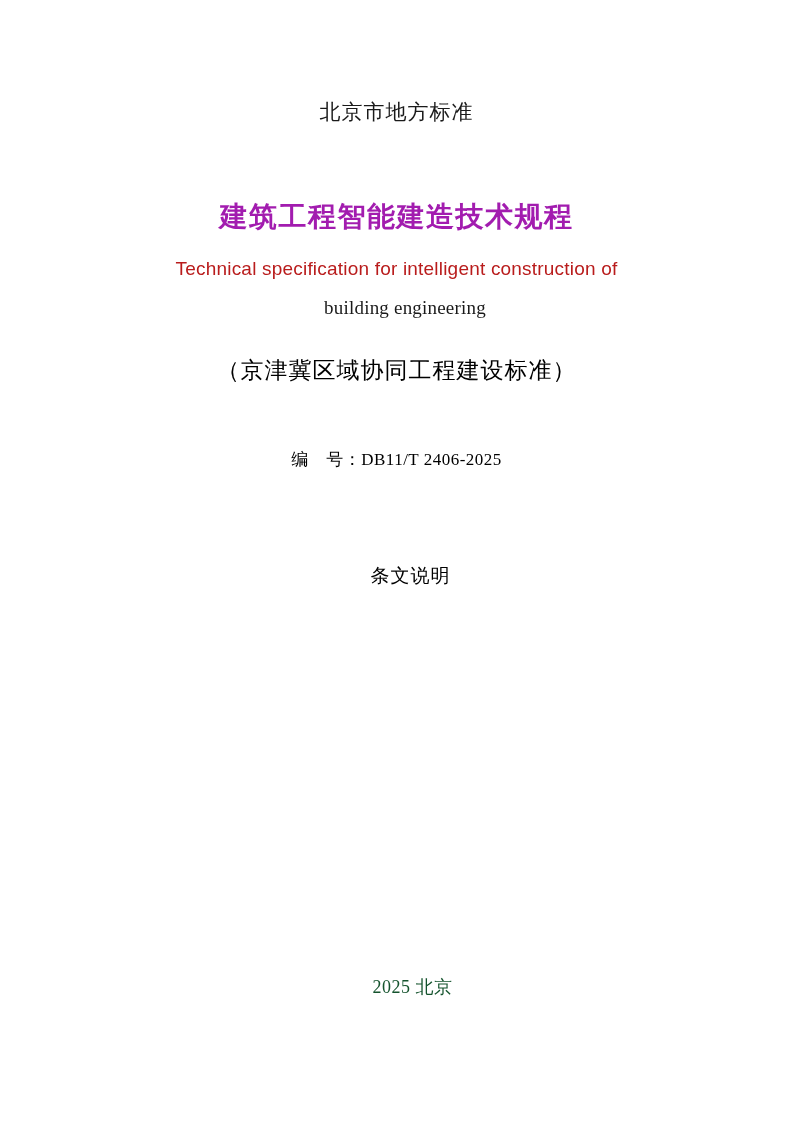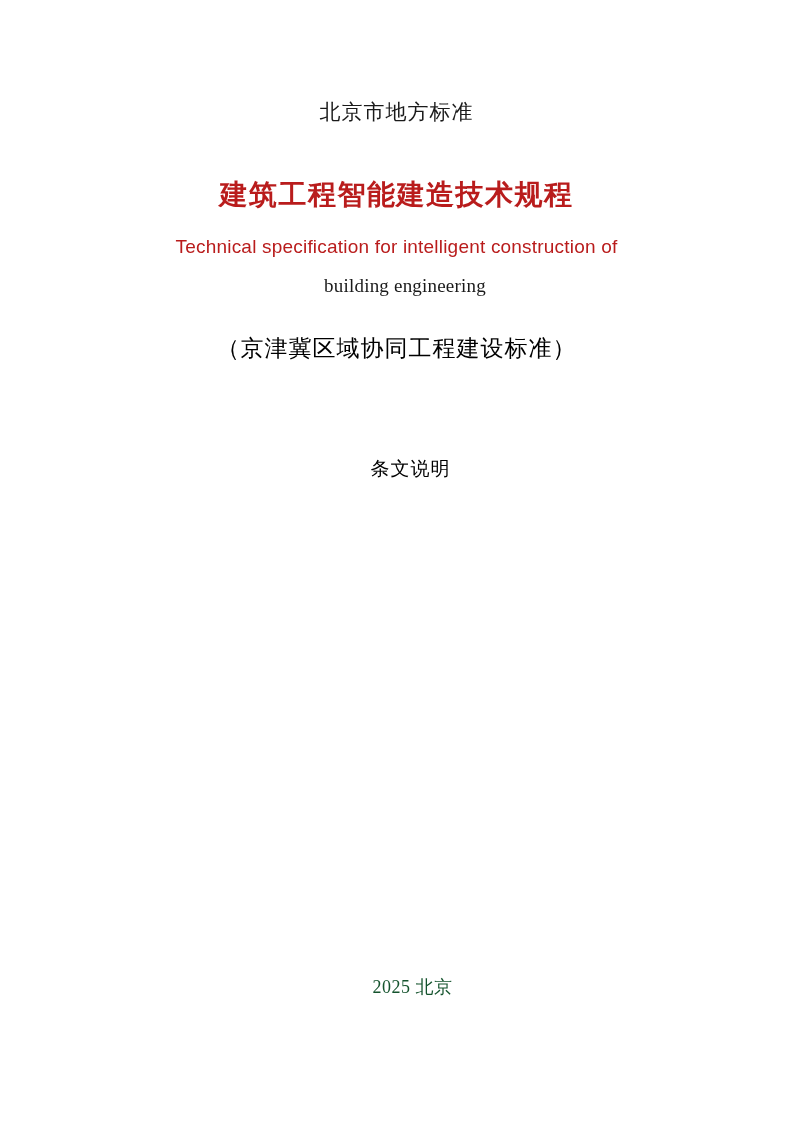--- a/index.html
+++ b/index.html
@@ -44,12 +44,12 @@
   }
 
   .title-cn {
-    margin-top: 50px;
+    margin-top: 72px;
     font-family: "Liberation Serif", serif;
     font-size: 28px;
     font-weight: bold;
     letter-spacing: 1.5px;
-    color: #b91c1c;
+    color: #a21caf;
   }
 
   .title-en-1 {

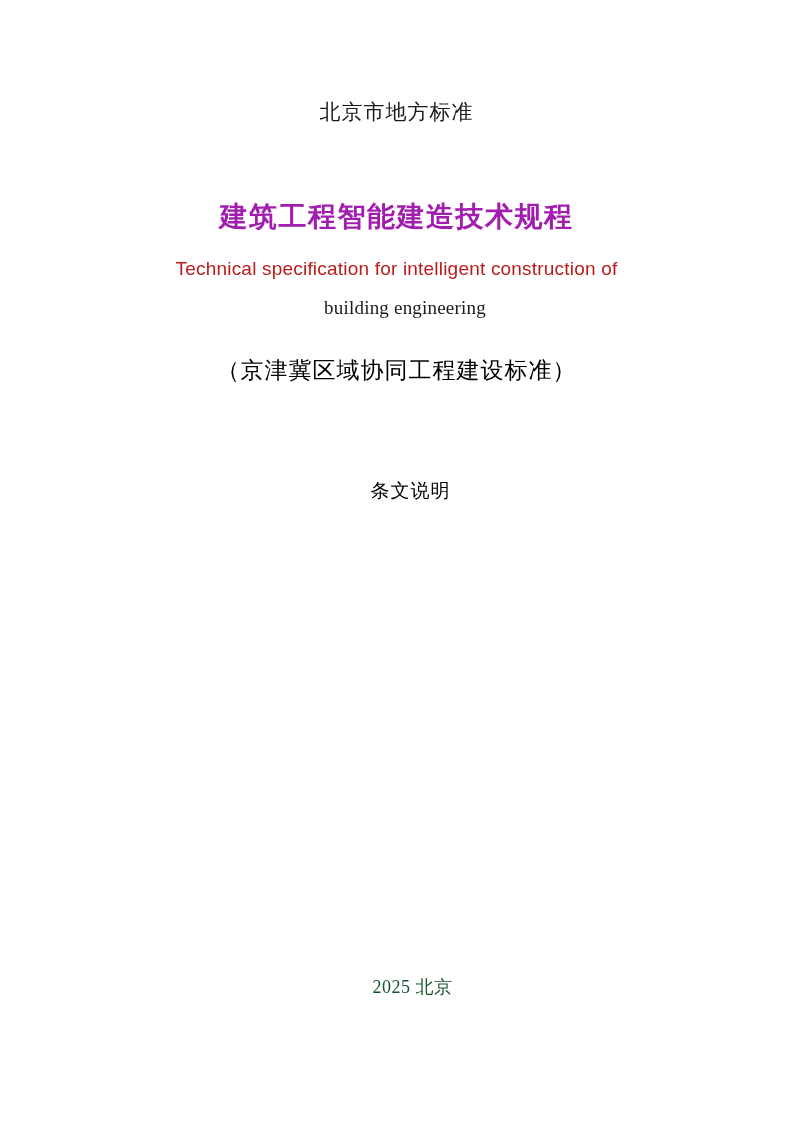--- a/index.html
+++ b/index.html
@@ -122,6 +122,7 @@
 
     <div class="line subtitle-cn">（京津冀区域协同工程建设标准）</div>
 
+    <div class="line number-line">编　号：DB11/T 2406-2025</div>
 
     <div class="line doc-kind">条文说明</div>
 

